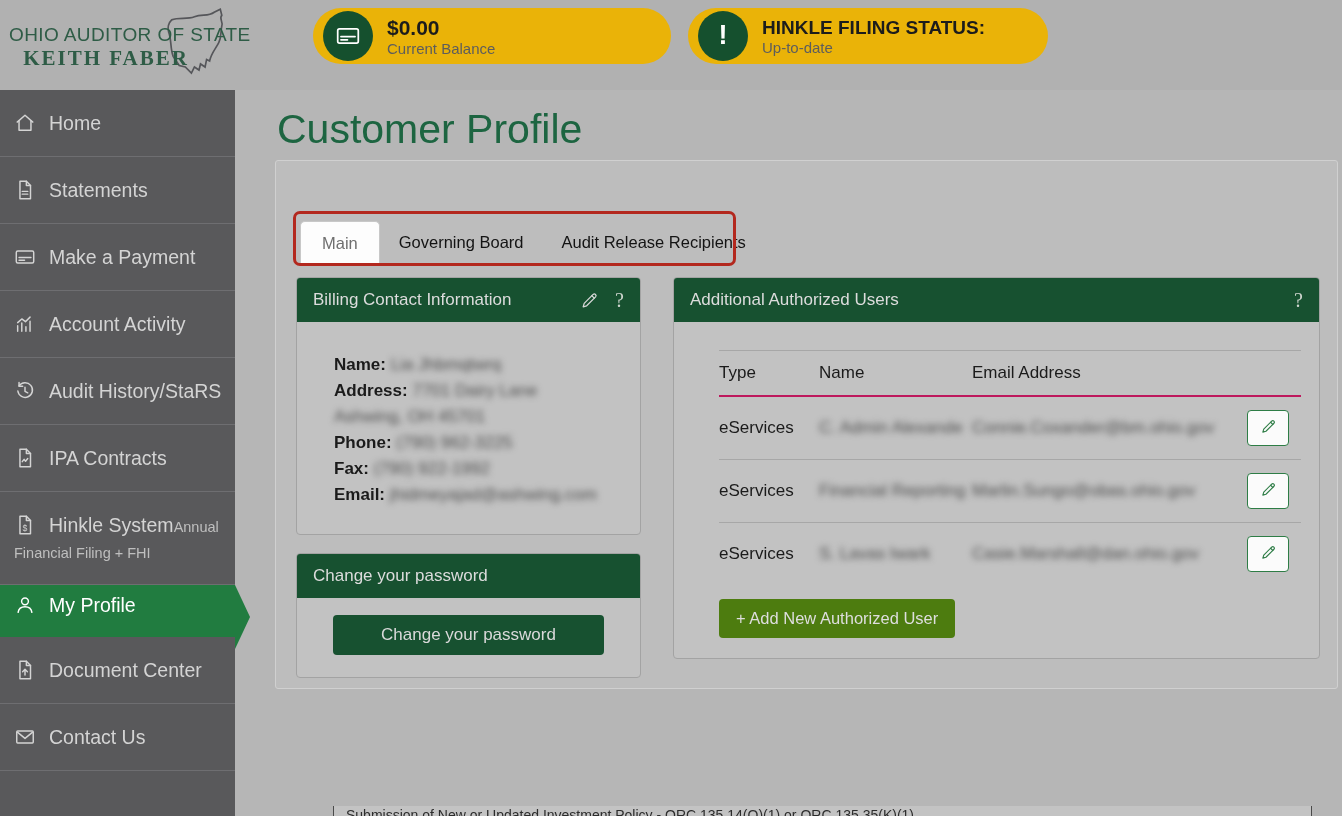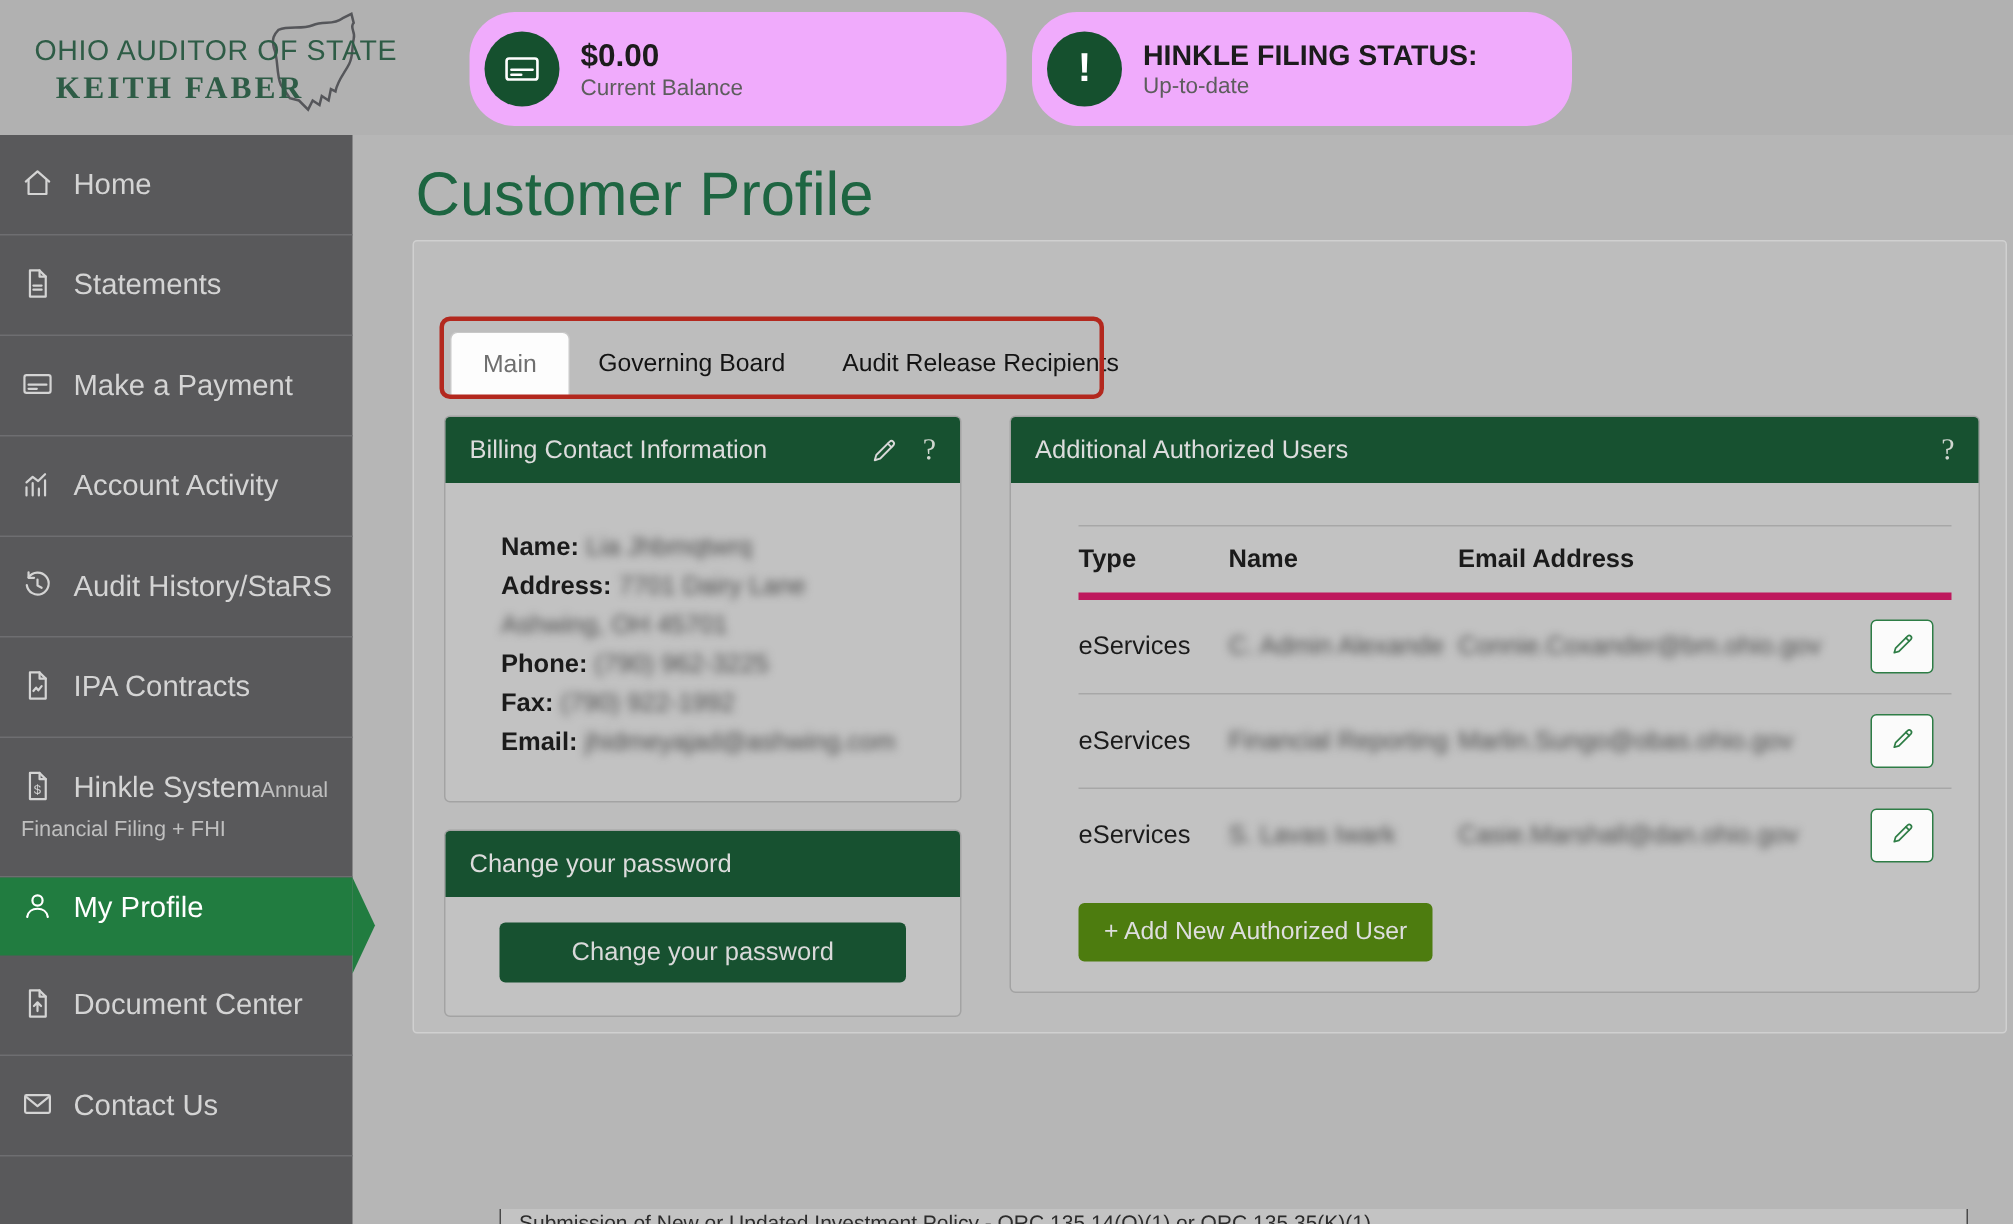--- a/index.html
+++ b/index.html
@@ -8,7 +8,7 @@
 
   
   .topbar { position:absolute; top:0; left:0; width:1342px; height:90px; background:#b1b1b1; z-index:3; }
-  .logo { position:absolute; left:15px; top:6px; width:232px; height:80px; color:#2e5c46; }
+  .logo { position:absolute; left:1px; top:6px; width:232px; height:80px; color:#2e5c46; }
   .logo-ohio { position:absolute; right:-4px; top:0; width:76px; height:84px; }
   .logo-l1 { position:absolute; left:8px; top:18px; font-size:19px; letter-spacing:.4px; white-space:nowrap; z-index:1; }
   .logo-l2 { position:absolute; left:0; top:40px; width:210px; text-align:center; font-family:"Liberation Serif", serif; font-weight:bold; font-size:21px; letter-spacing:2px; z-index:1; }

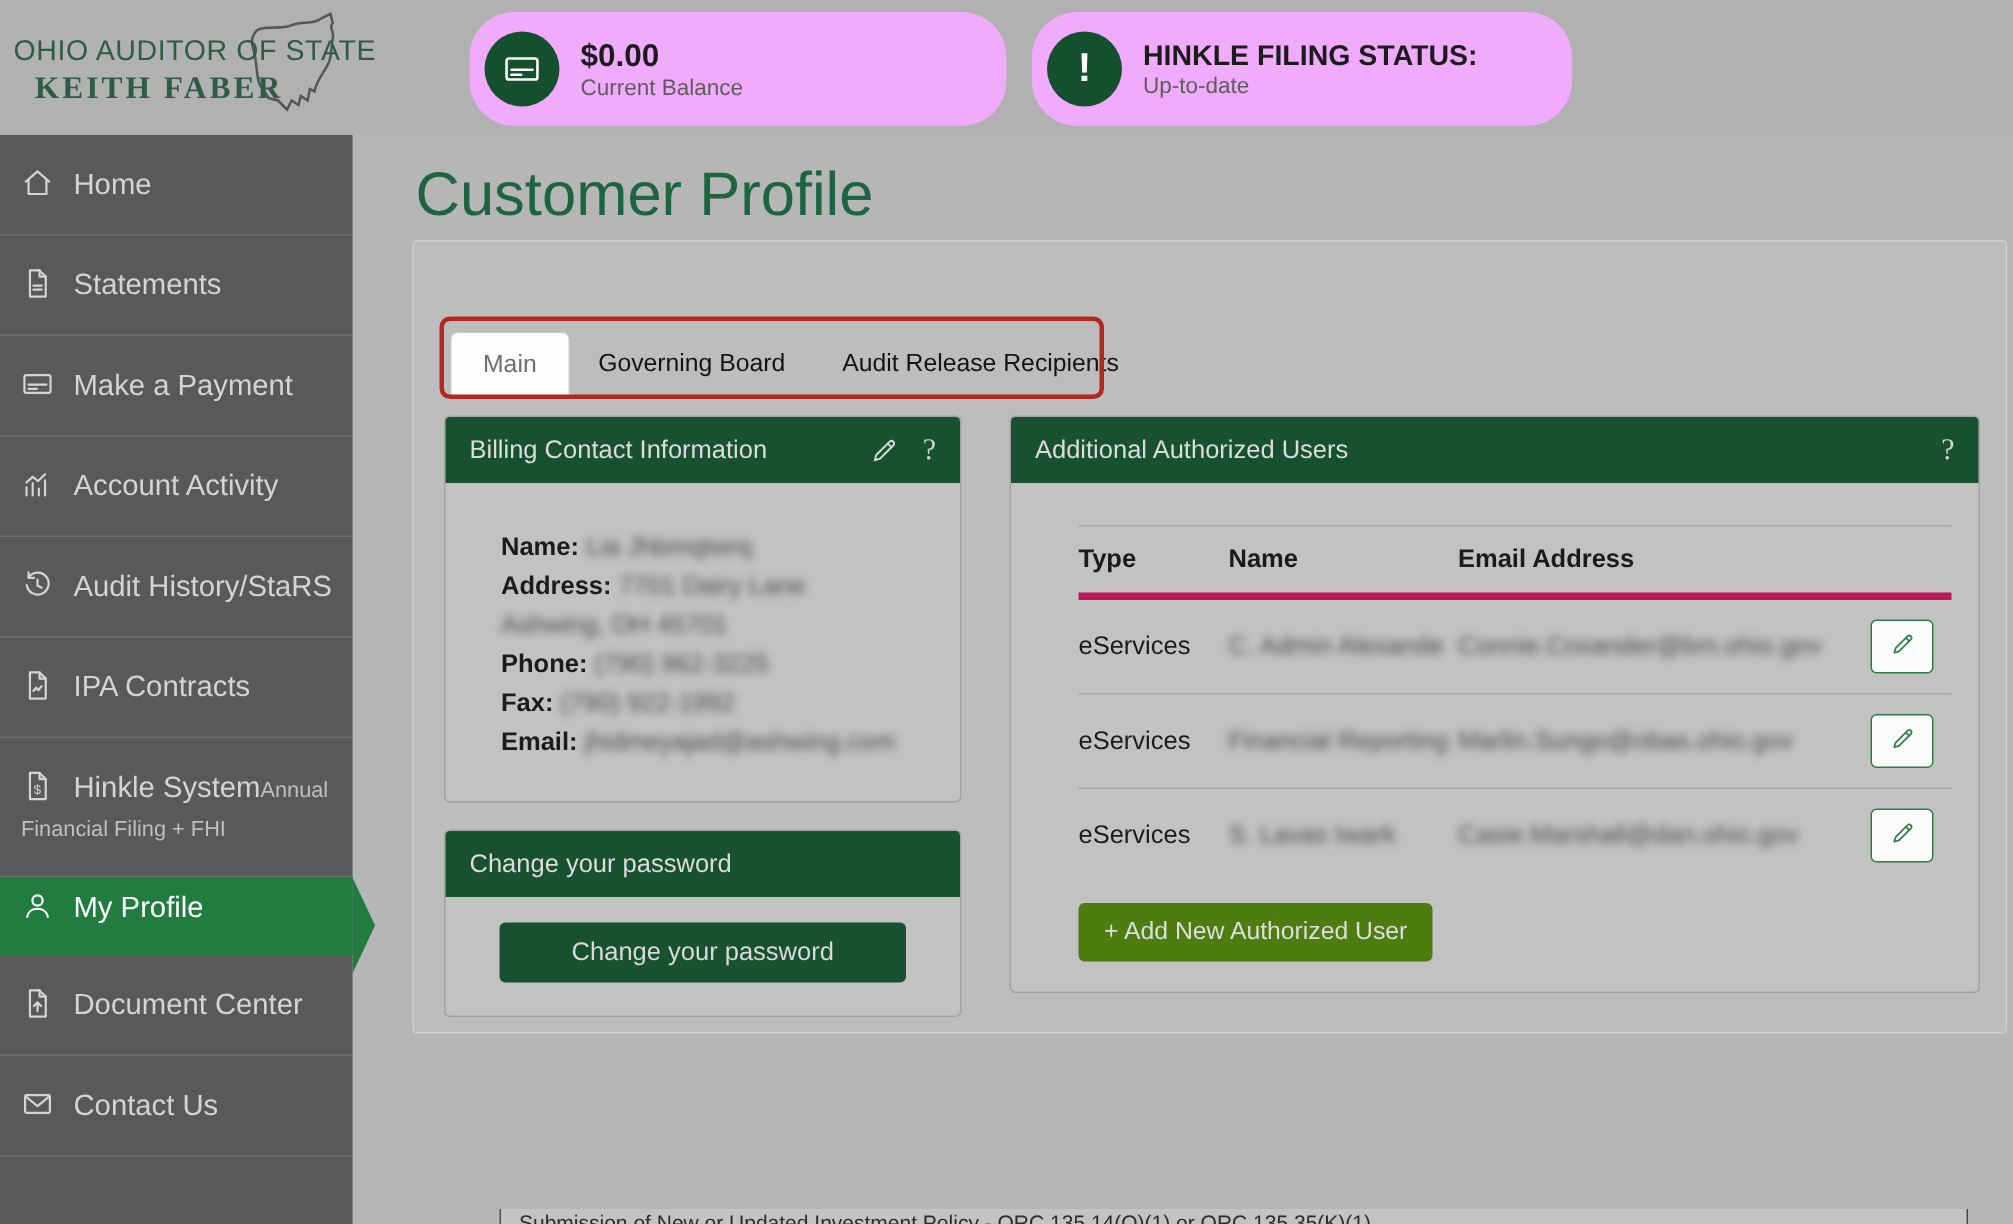--- a/index.html
+++ b/index.html
@@ -12,7 +12,7 @@
   .logo-ohio { position:absolute; right:-4px; top:0; width:76px; height:84px; }
   .logo-l1 { position:absolute; left:8px; top:18px; font-size:19px; letter-spacing:.4px; white-space:nowrap; z-index:1; }
   .logo-l2 { position:absolute; left:0; top:40px; width:210px; text-align:center; font-family:"Liberation Serif", serif; font-weight:bold; font-size:21px; letter-spacing:2px; z-index:1; }
-  .pill { position:absolute; top:8px; height:76px; background:#f0abfc; border-radius:30px; display:flex; align-items:center; padding:0 22px 0 10px; }
+  .pill { position:absolute; top:8px; height:56px; background:#eab308; border-radius:30px; display:flex; align-items:center; padding:0 22px 0 10px; }
   .pill-balance { left:313px; width:358px; }
   .pill-hinkle  { left:688px; width:360px; }
   .pill-circle { width:50px; height:50px; border-radius:50%; background:#15502e; color:#fff; display:flex; align-items:center; justify-content:center; flex:0 0 auto; }

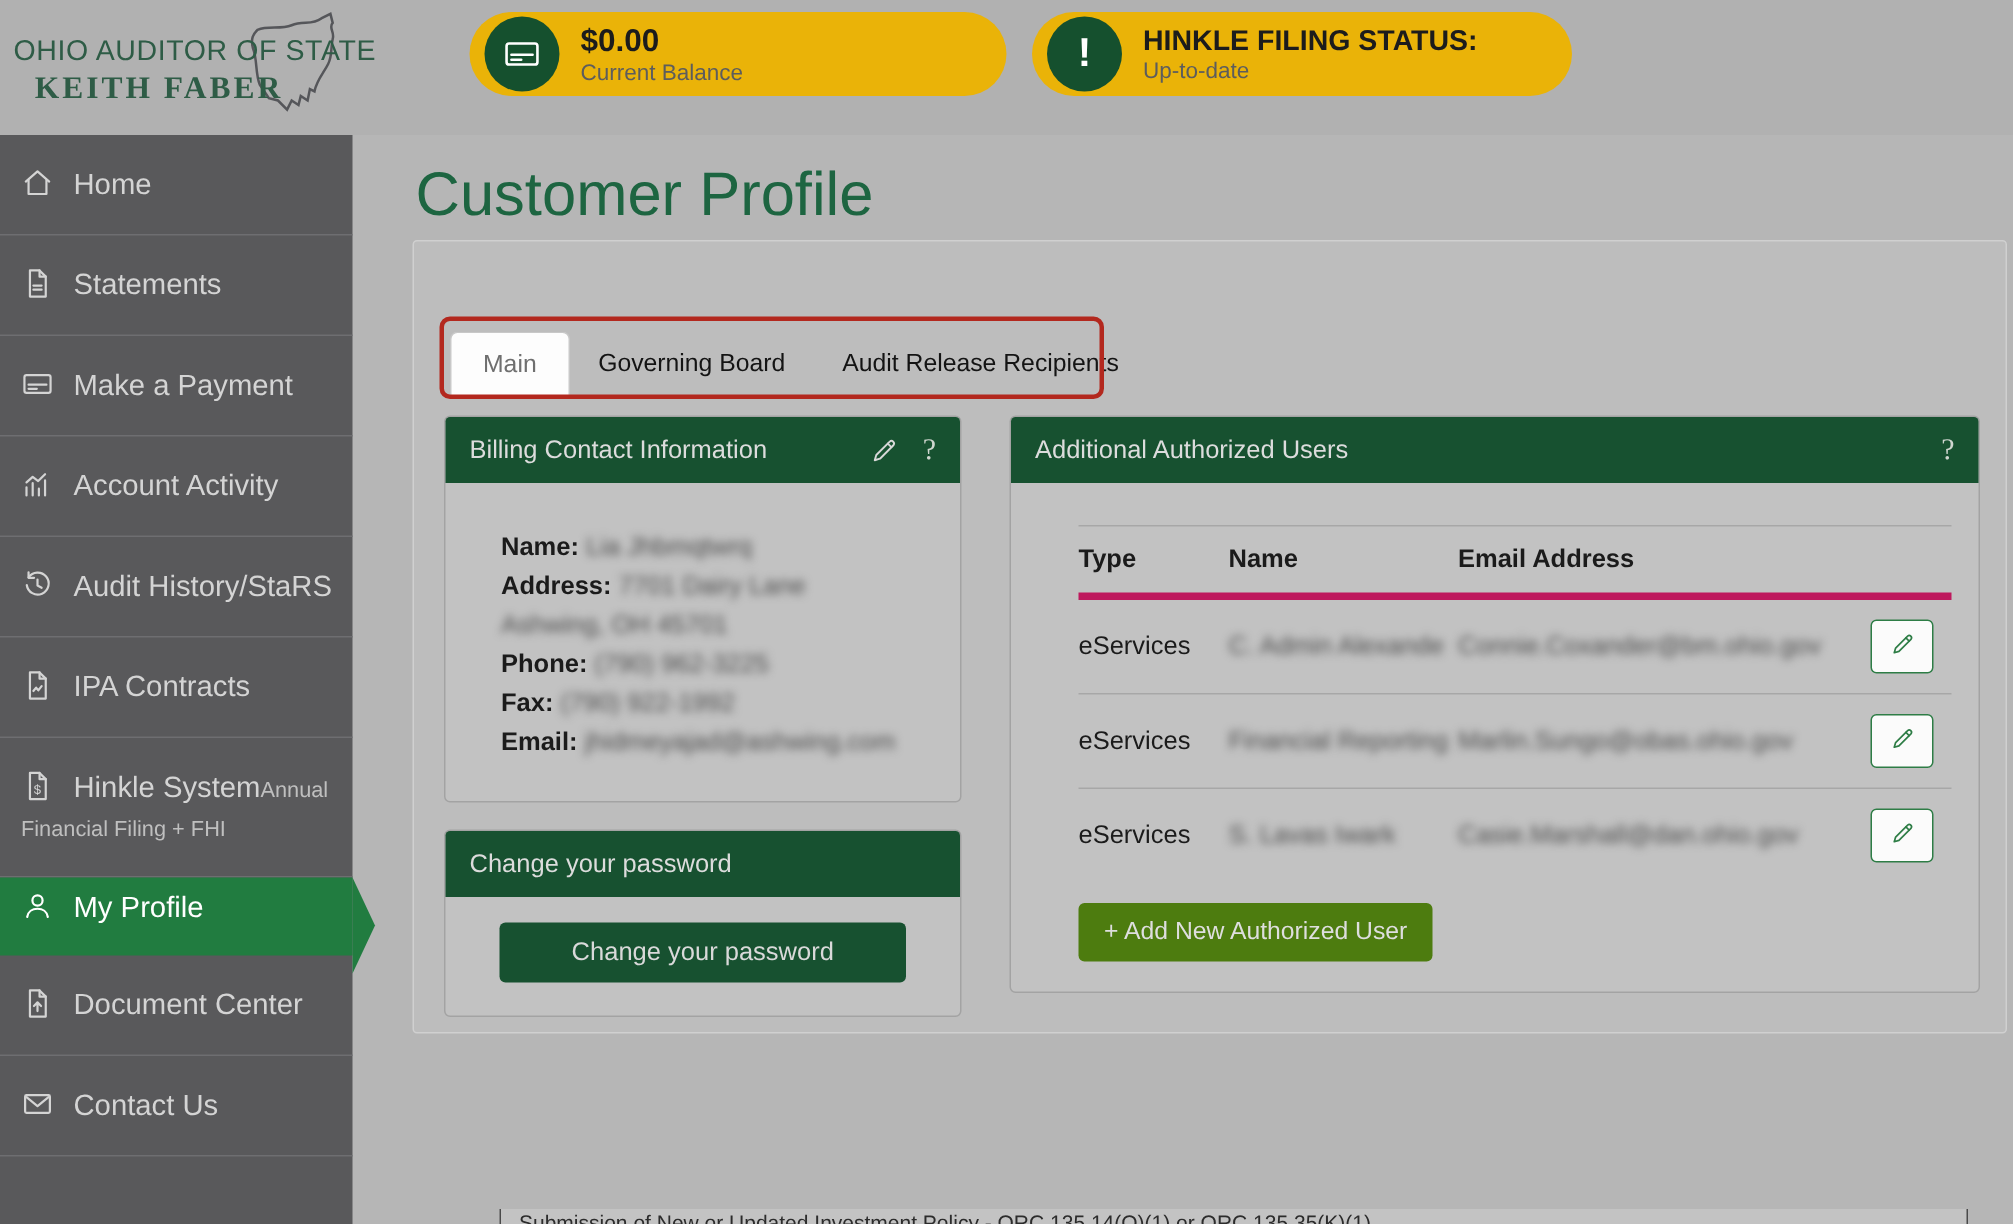--- a/index.html
+++ b/index.html
@@ -66,7 +66,7 @@
   .users-body { padding:28px 18px 20px 45px; }
   .u-table { border-top:1px solid #a7a7a7; }
   .u-row { display:grid; grid-template-columns:100px 153px 1fr 54px; align-items:center; padding:13px 0; border-bottom:1px solid #a7a7a7; font-size:17px; color:#1b1b1b; }
-  .u-row.u-head { font-weight:bold; border-bottom:5px solid #be185d; padding:12px 0; }
+  .u-row.u-head { font-weight:normal; border-bottom:2px solid #be185d; padding:12px 0; }
   .u-table .u-row:last-child { border-bottom:none; }
   .edit-btn { width:42px; height:36px; background:#fbfbfb; border:1px solid #2e7d46; border-radius:4px; color:#2e7d46; display:flex; align-items:center; justify-content:center; cursor:pointer; }
   .edit-btn svg { width:17px; height:17px; }

